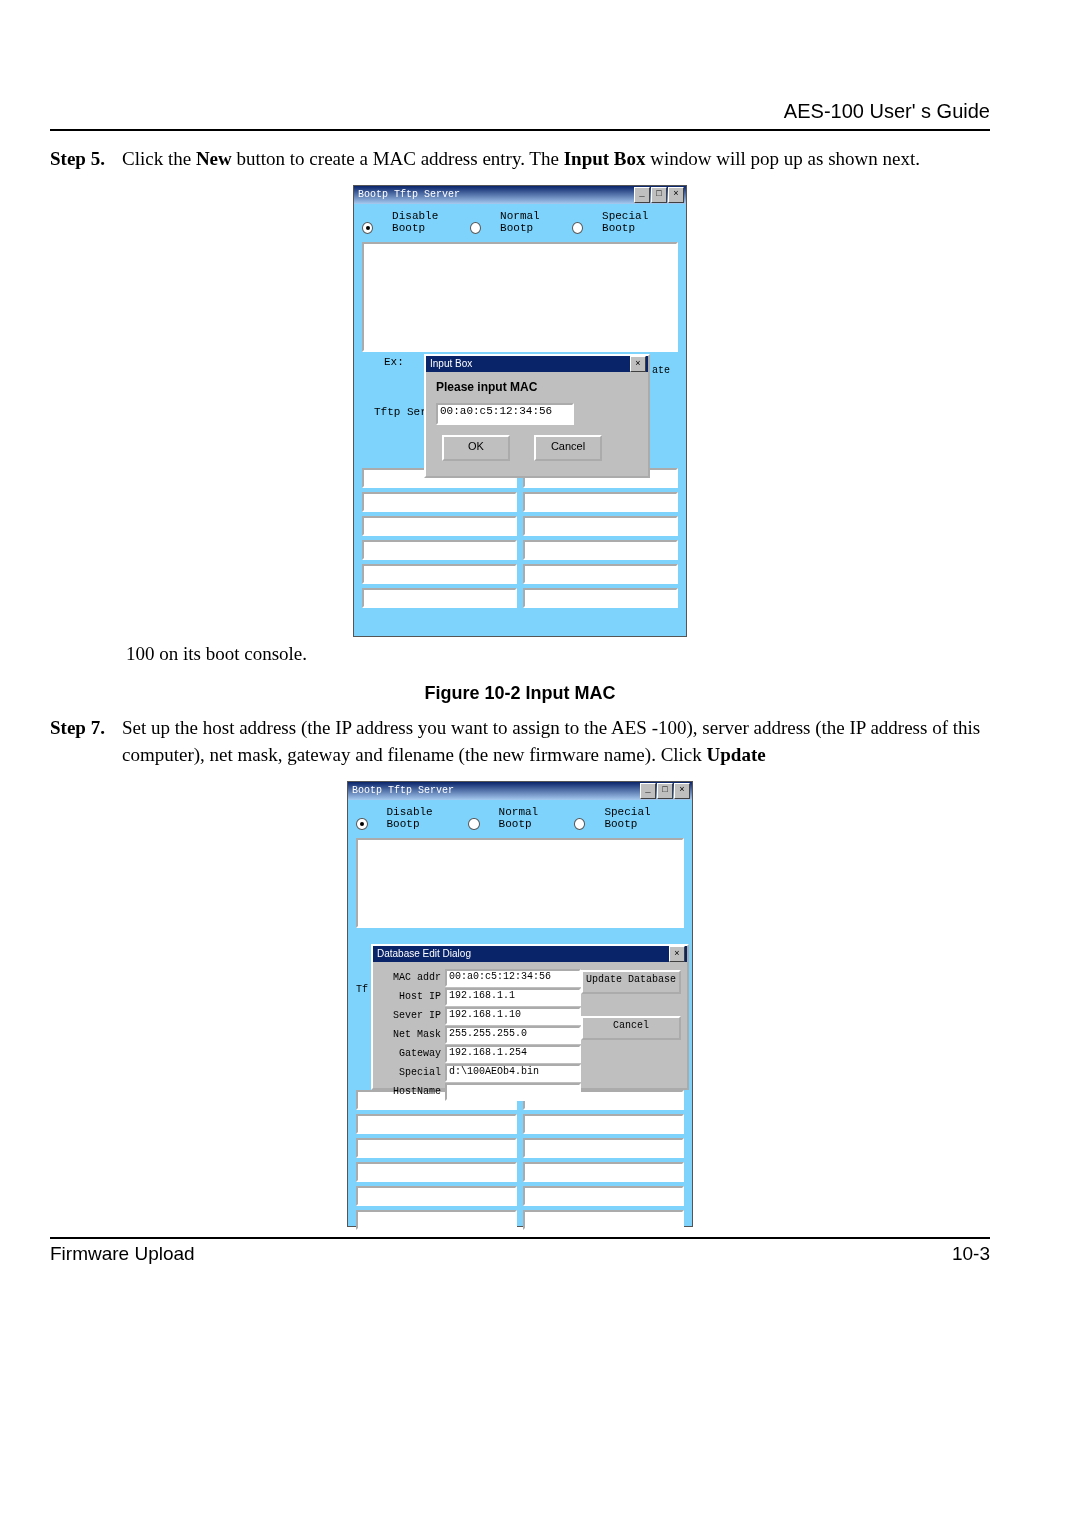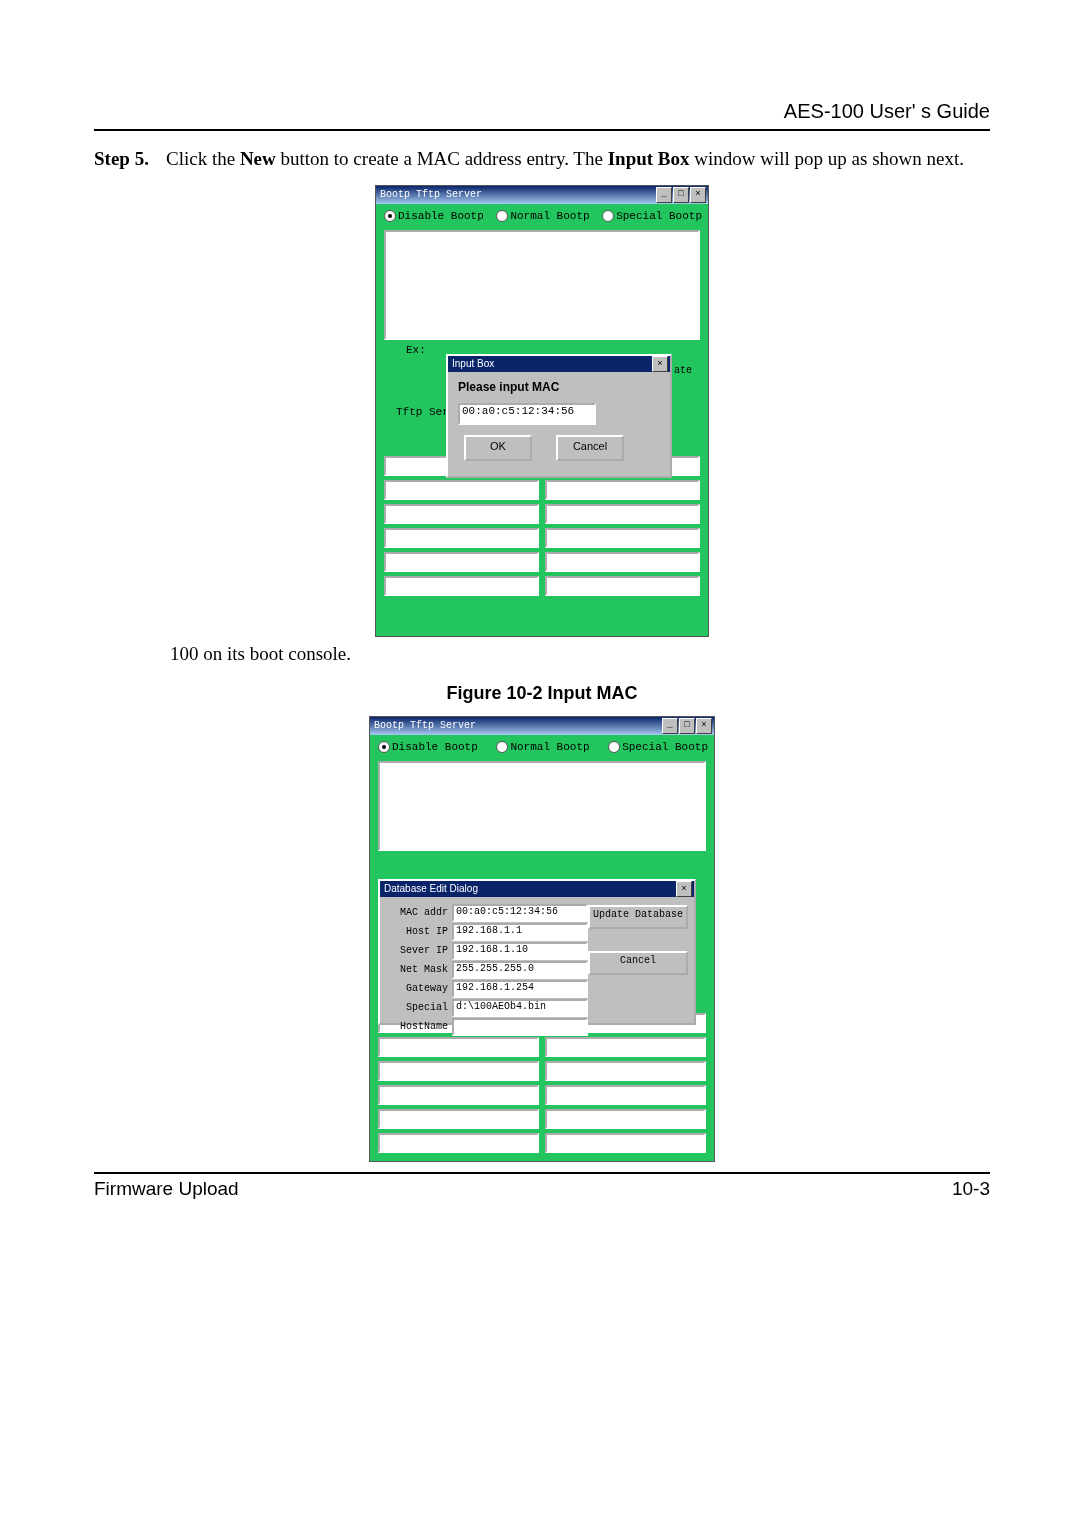--- a/index.html
+++ b/index.html
@@ -11,7 +11,7 @@
     color: #000;
   }
   .page {
-    padding: 100px 90px 40px 94px;
+    padding: 100px 90px 40px 50px;
     box-sizing: border-box;
   }
   .header-right {

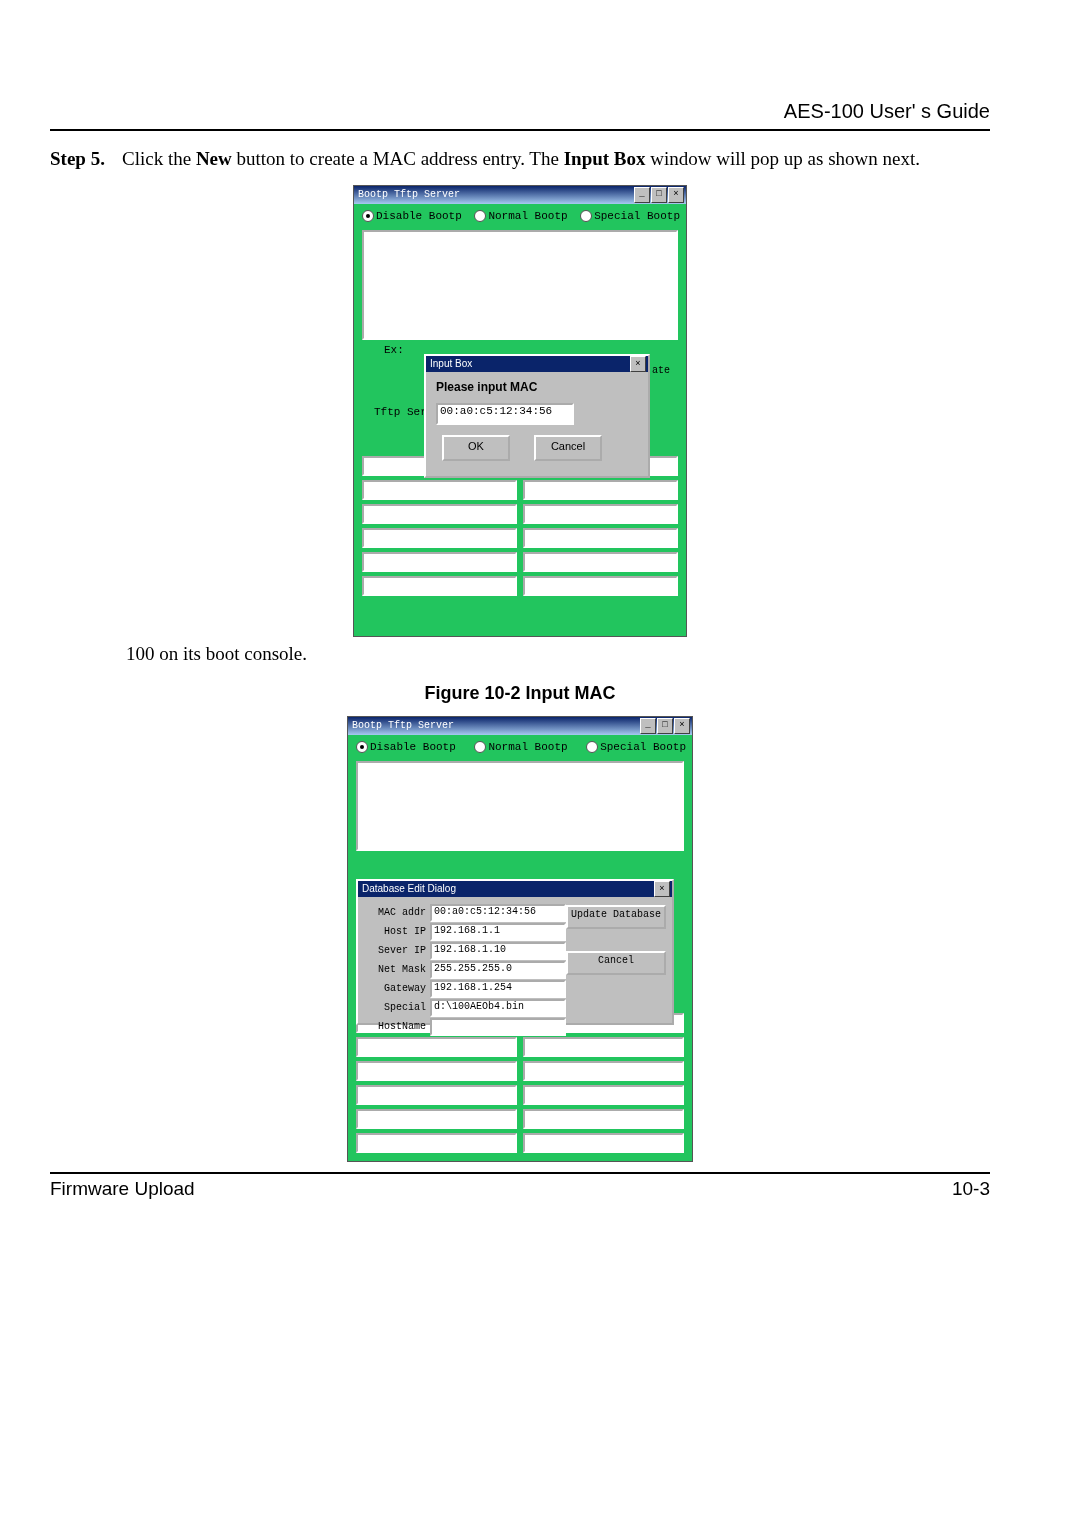--- a/index.html
+++ b/index.html
@@ -44,7 +44,7 @@
   }
   .win {
     font-family: "Courier New", monospace;
-    background: #22c55e;
+    background: #7dd3fc;
     border: 1px solid #555;
     position: relative;
   }

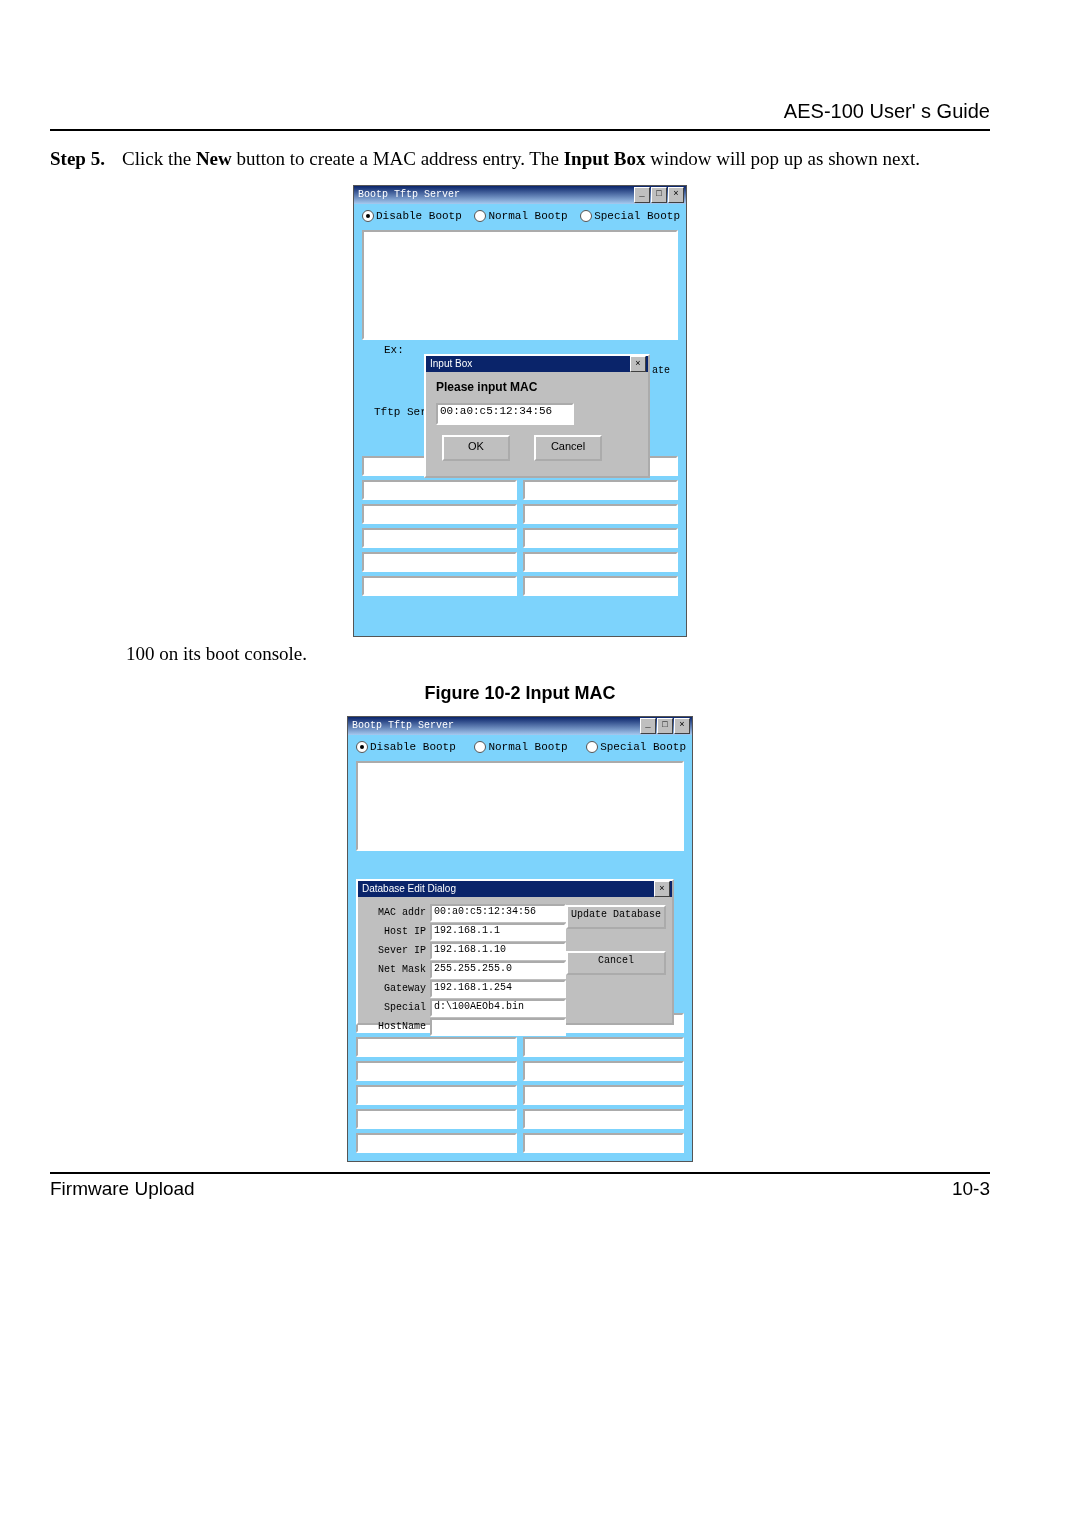--- a/index.html
+++ b/index.html
@@ -77,7 +77,7 @@
     padding: 6px 6px 4px 8px;
     font-size: 11px;
   }
-  .radio { display: inline-flex; align-items: flex-end; gap: 2px; }
+  .radio { display: inline-flex; align-items: flex-end; gap: 19px; }
   .rimg {
     width: 10px; height: 10px; border-radius: 50%;
     border: 1px solid #555; background: #fff;

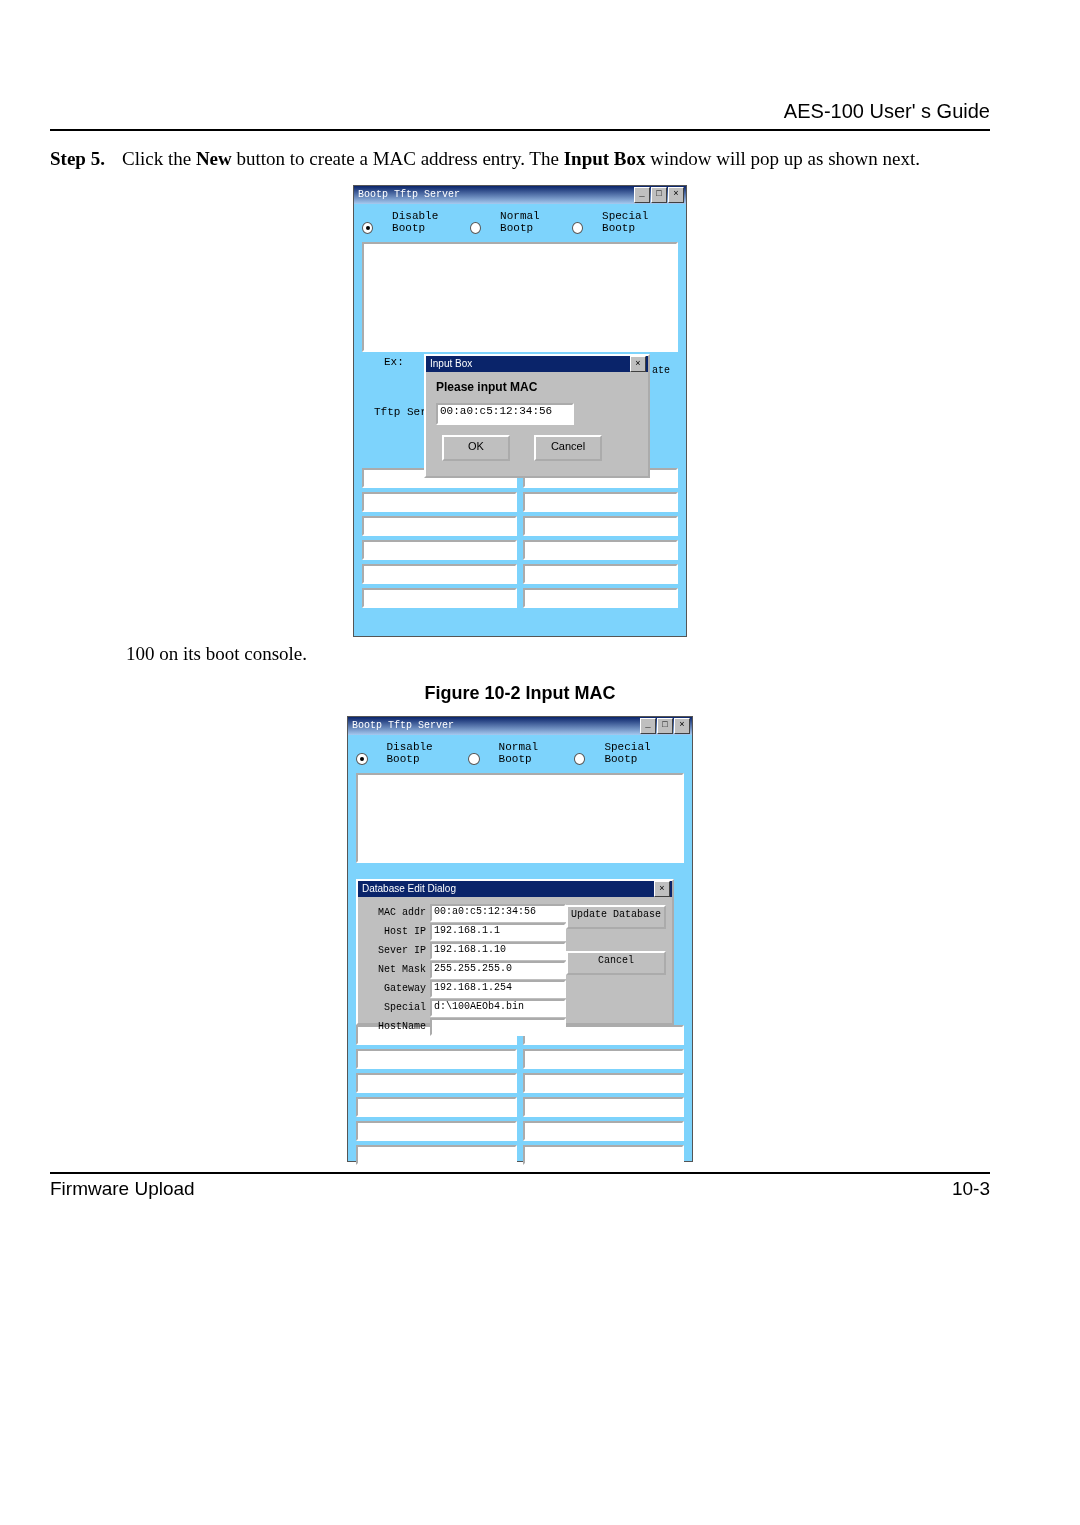--- a/index.html
+++ b/index.html
@@ -310,6 +310,12 @@
   <div class="continued">100 on its boot console.</div>
   <div class="fig-caption">Figure 10-2 Input MAC</div>
 
+  <div class="step-row">
+    <div class="step-label">Step 7.</div>
+    <div class="step-text">
+      <span>Set up the host address (the IP address you want to assign to the AES -100), server address (the IP address of this computer), net mask, gateway and filename (the new firmware name). Click </span><b>Update</b>
+    </div>
+  </div>
 
   <div class="fig-area">
     <div class="win win2">

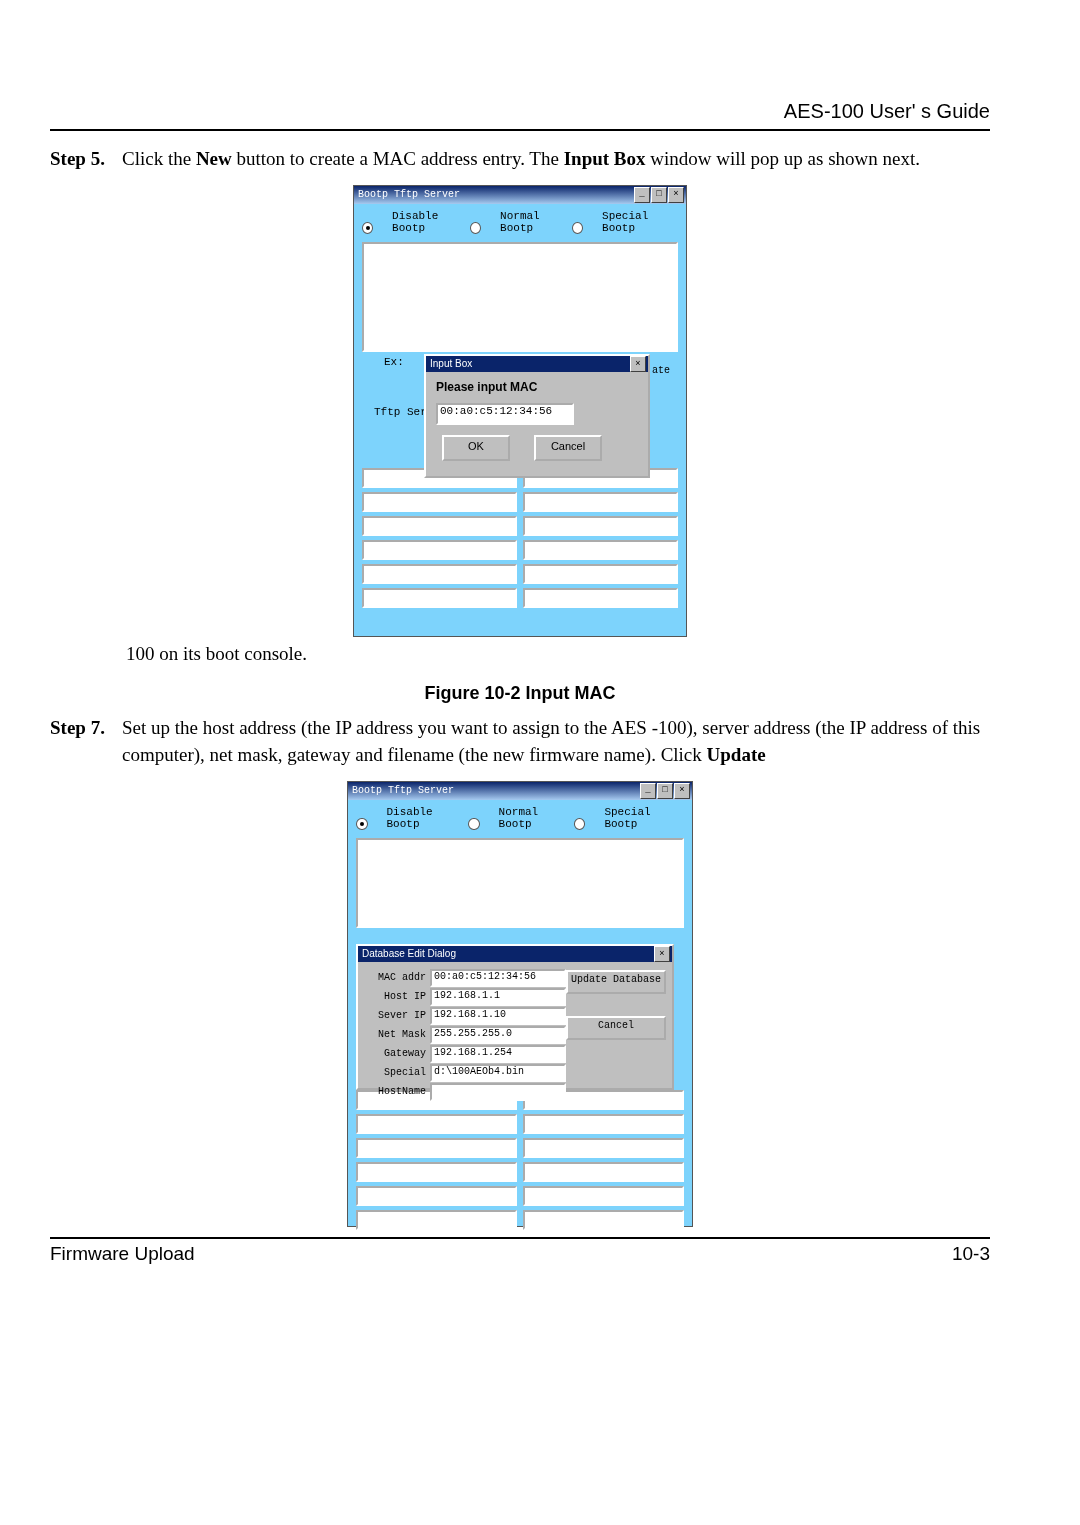--- a/index.html
+++ b/index.html
@@ -162,7 +162,7 @@
   .win2 { width: 344px; height: 444px; }
   .dialog2 {
     position: absolute;
-    left: 8px; top: 162px;
+    left: 23px; top: 162px;
     width: 314px; height: 142px;
     background: #bfbfbf;
     border: 2px outset #fff;

